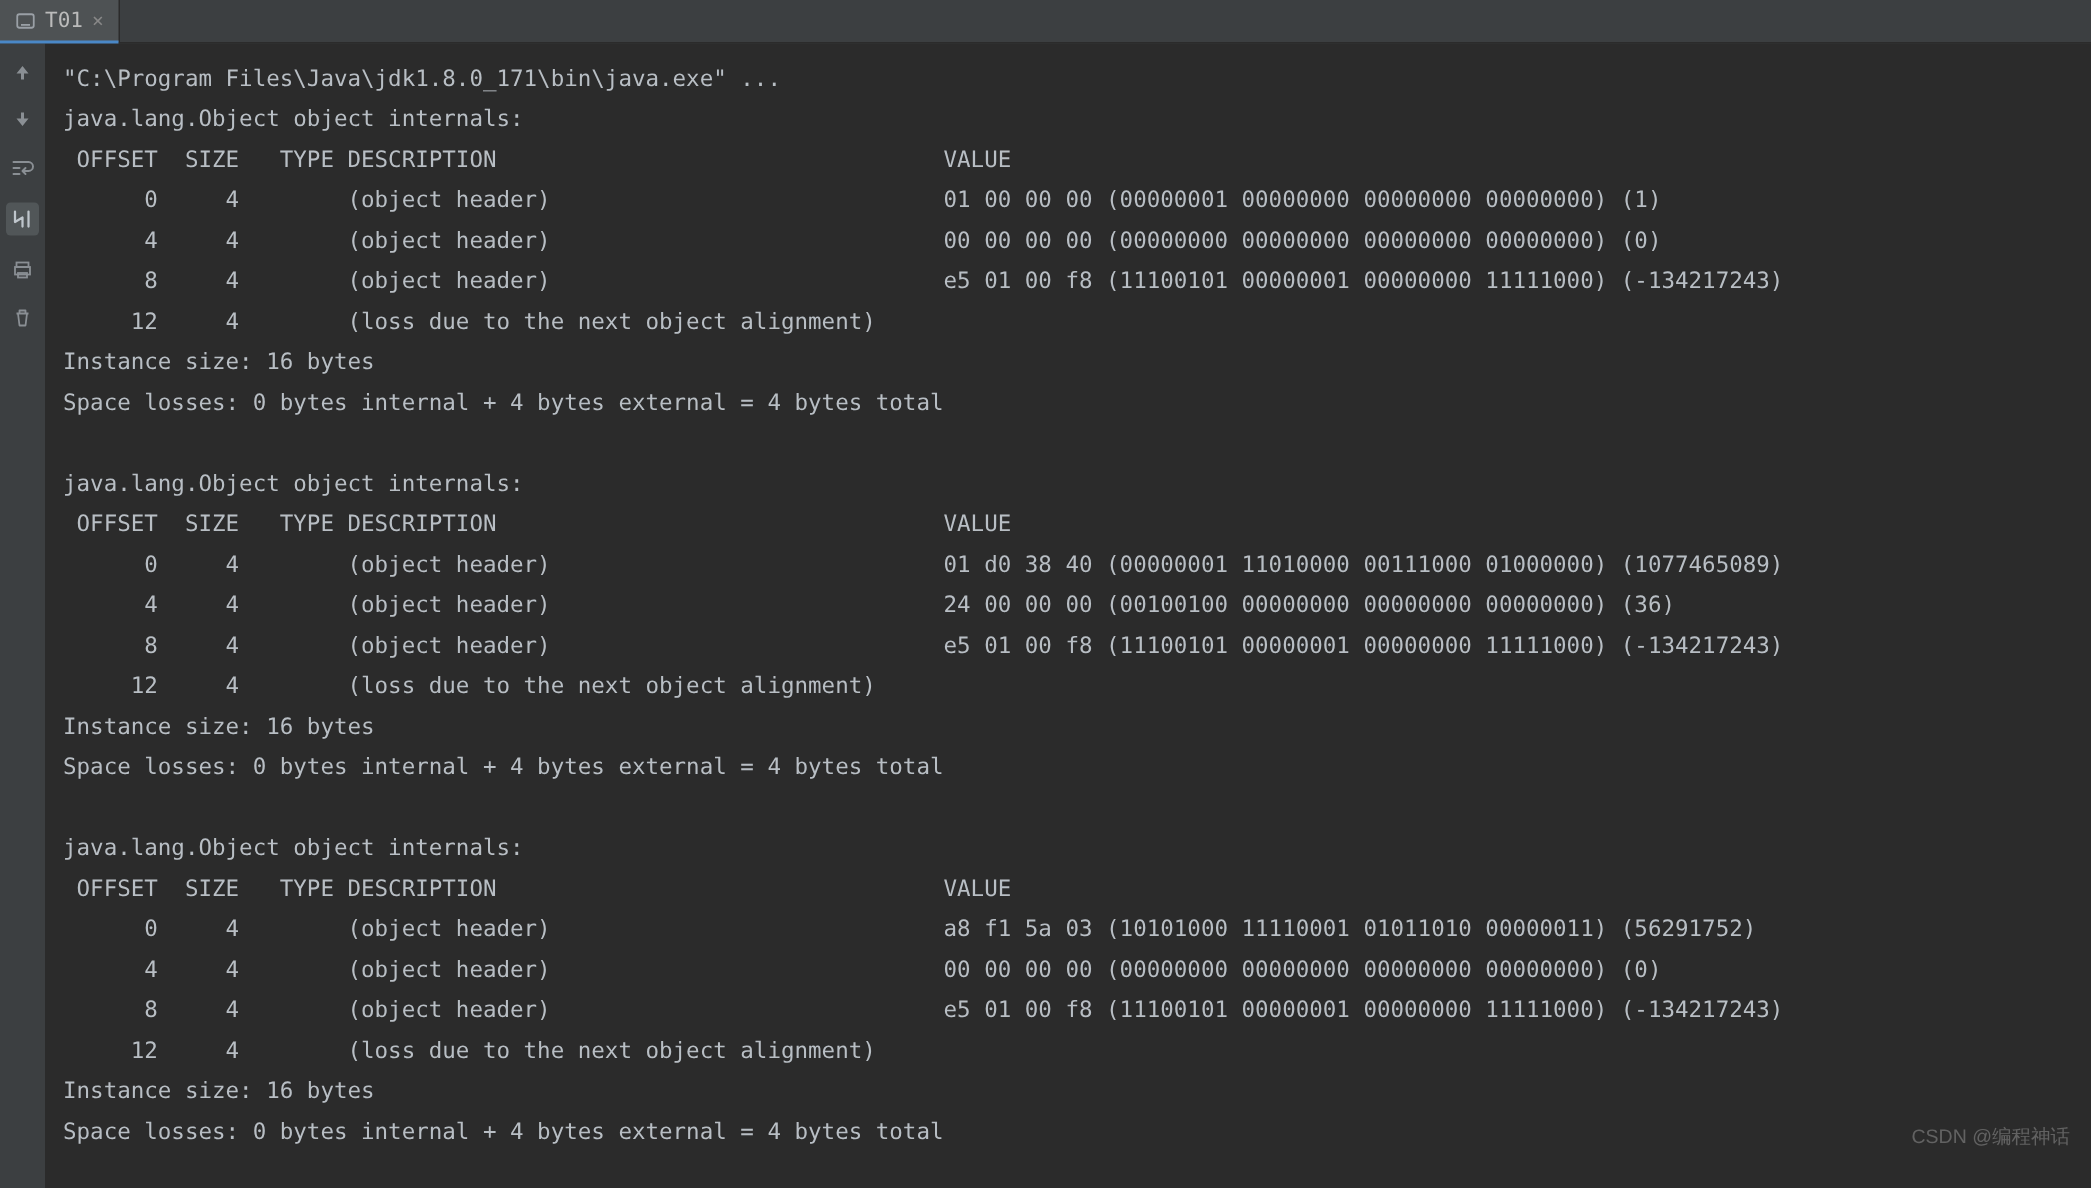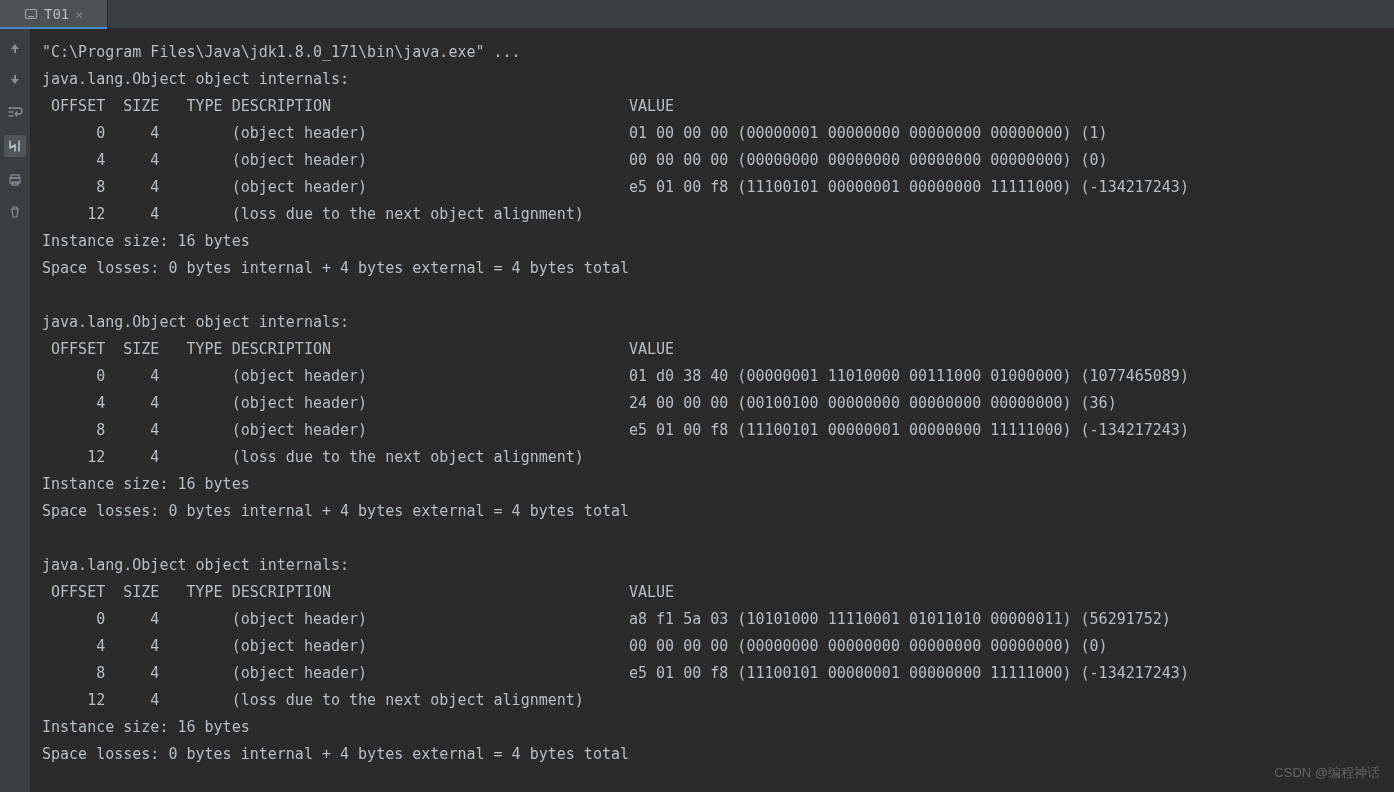--- a/index.html
+++ b/index.html
@@ -5,7 +5,7 @@
   html,body{margin:0;padding:0;height:100%;width:100%;background:#2b2b2b;font-family:'Consolas','Menlo','Monaco',monospace;font-size:14px;color:#a9b7c6;overflow:hidden}
   .root{display:flex;flex-direction:column;height:792px;width:1394px;background:#2b2b2b}
   .tabbar{height:28px;background:#3c3f41;border-bottom:1px solid #2b2b2b;display:flex;align-items:stretch}
-  .tab{display:flex;align-items:center;gap:6px;padding:0 24px;background:#4e5254;color:#bbbbbb;border-right:1px solid #2b2b2b;position:relative}
+  .tab{display:flex;align-items:center;gap:6px;padding:0 10px;background:#4e5254;color:#bbbbbb;border-right:1px solid #2b2b2b;position:relative}
   .tab::after{content:"";position:absolute;left:0;right:0;bottom:-1px;height:2px;background:#4a88c7}
   .tab .close{color:#888;font-size:13px;cursor:pointer}
   .tab .runicon svg{display:block}

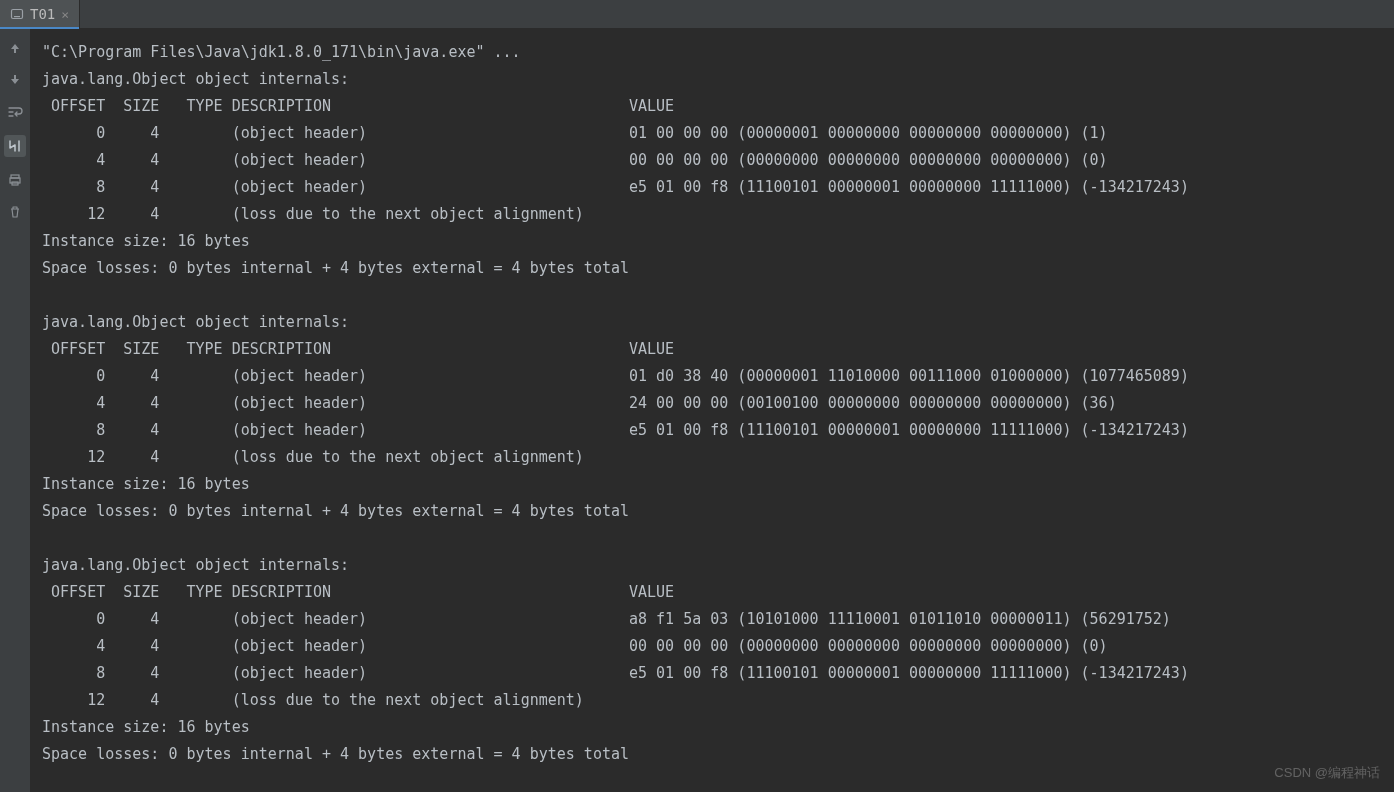--- a/index.html
+++ b/index.html
@@ -16,7 +16,7 @@
   .gutter .ico.active{color:#bfc6cc;background:#515658;border-radius:3px;width:22px;height:22px}
   .console{flex:1;overflow:auto;padding:10px 0 20px 12px}
   pre{margin:0;white-space:pre;font-family:inherit;font-size:15px;line-height:27px;color:#b8bec4}
-  .watermark{position:fixed;right:14px;bottom:10px;color:rgba(200,200,200,0.35);font-family:Arial,Helvetica,sans-serif;font-size:13px;pointer-events:none}
+  .watermark{position:fixed;right:14px;bottom:25px;color:rgba(200,200,200,0.35);font-family:Arial,Helvetica,sans-serif;font-size:13px;pointer-events:none}
 </style>
 </head>
 <body>

